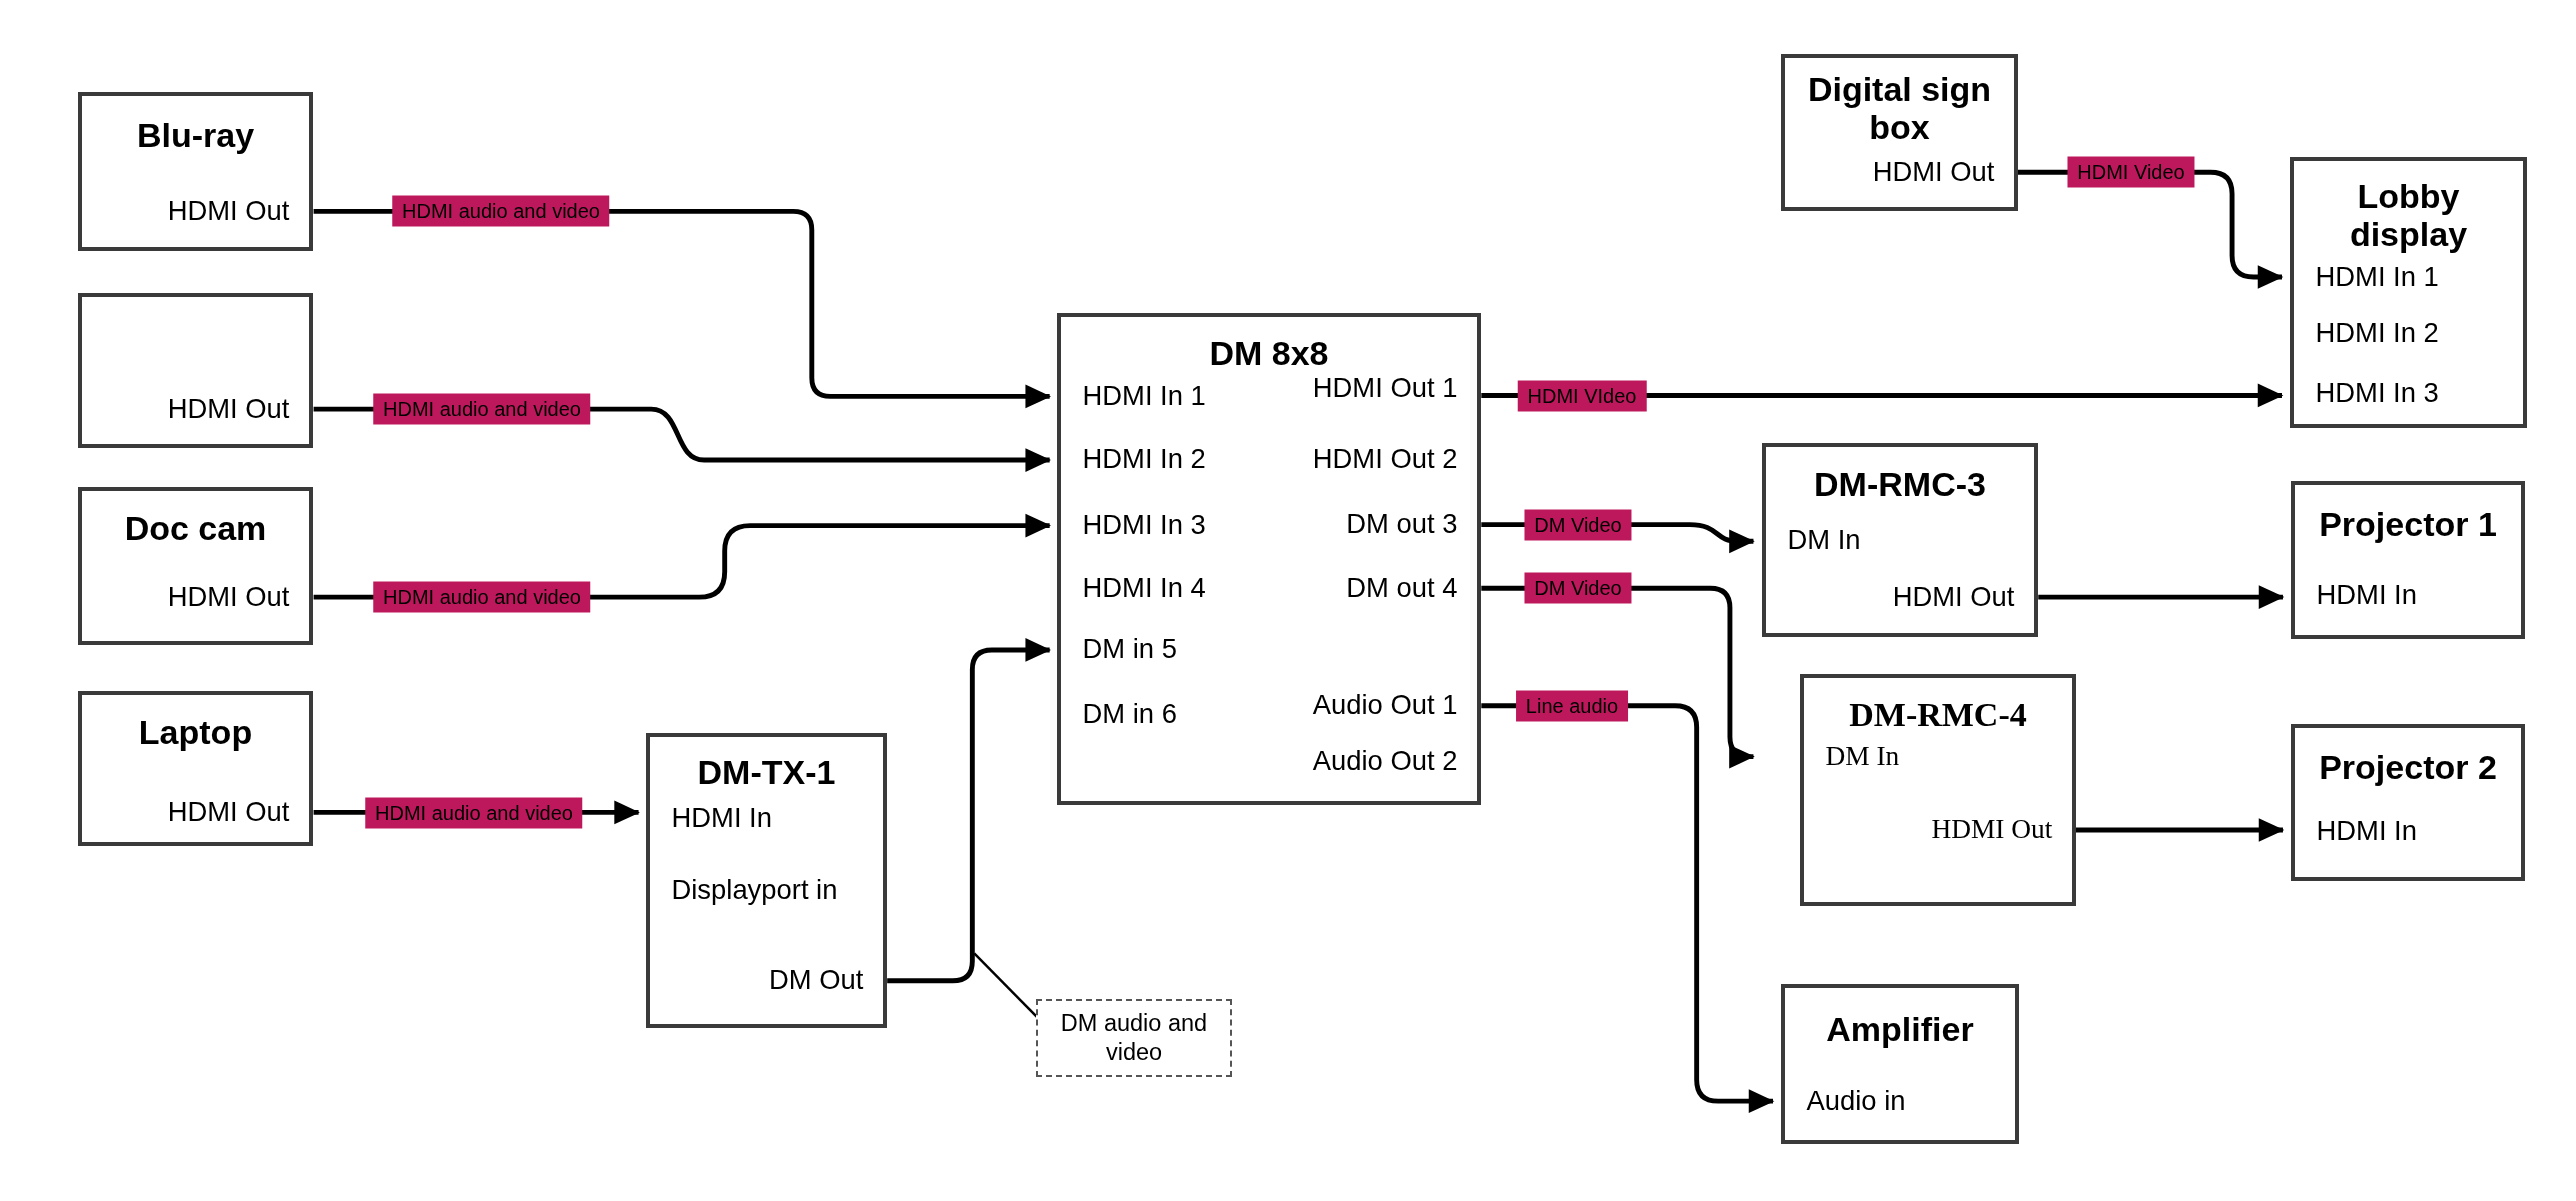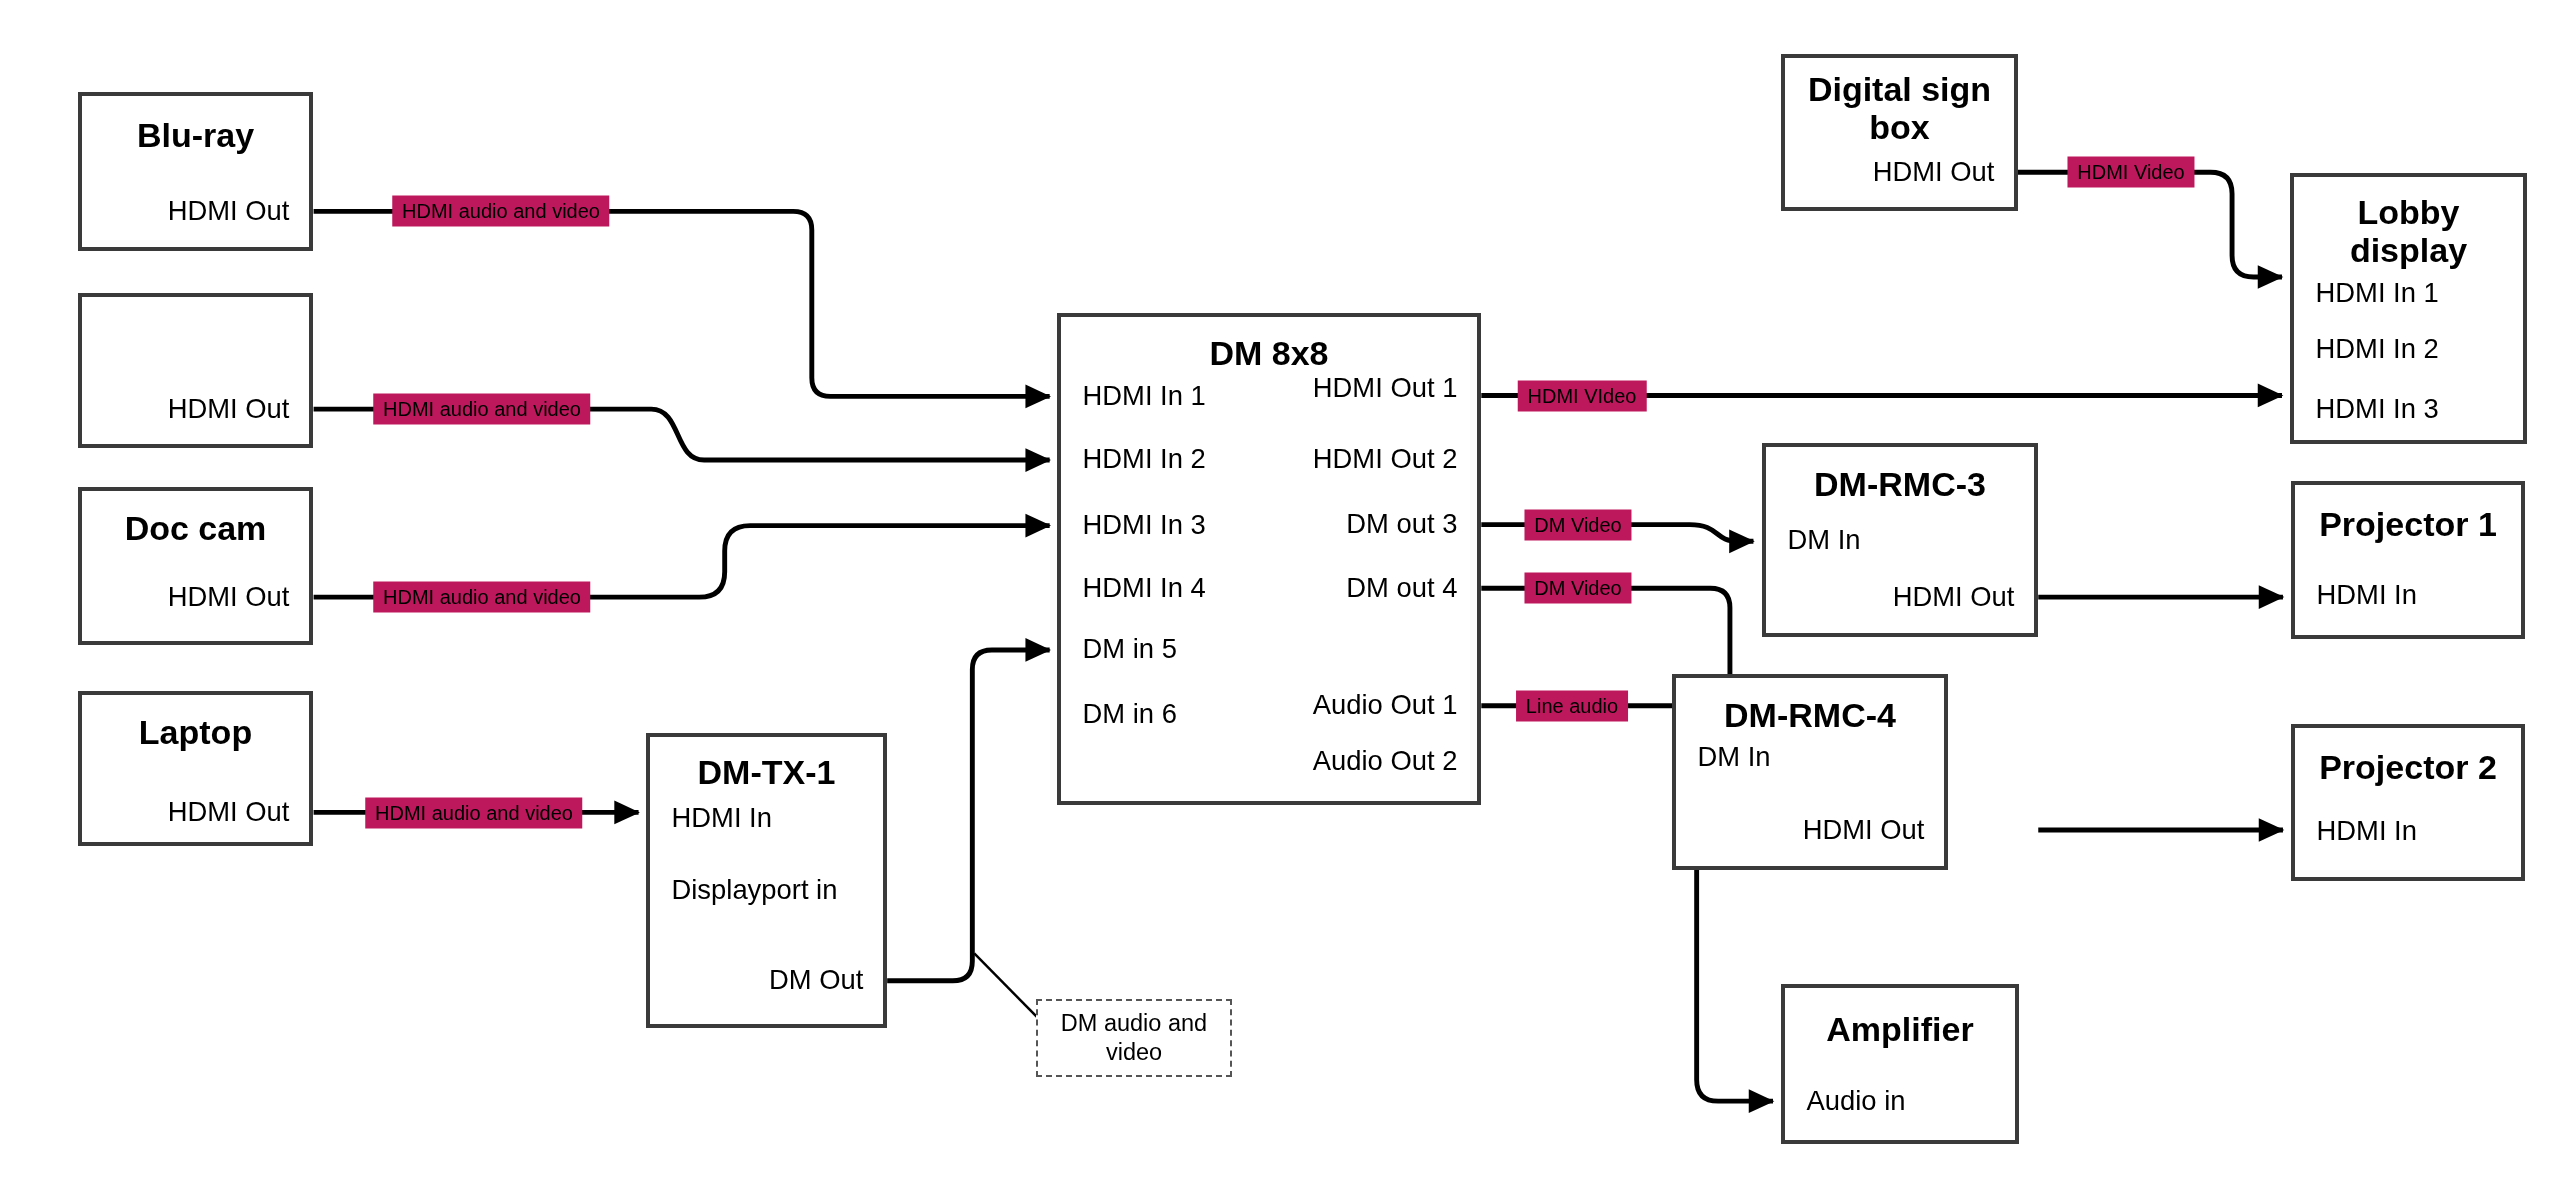--- a/index.html
+++ b/index.html
@@ -140,7 +140,7 @@
     <div class="port pr" style="top:97px;">HDMI Out</div>
   </div>
 
-  <div class="node" style="left:2290px; top:173px; width:237px; height:271px;">
+  <div class="node" style="left:2290px; top:157px; width:237px; height:271px;">
     <div class="title" style="top:15.7px;">Lobby display</div>
     <div class="port pl" style="top:99px;">HDMI In 1</div>
     <div class="port pl" style="top:155px;">HDMI In 2</div>

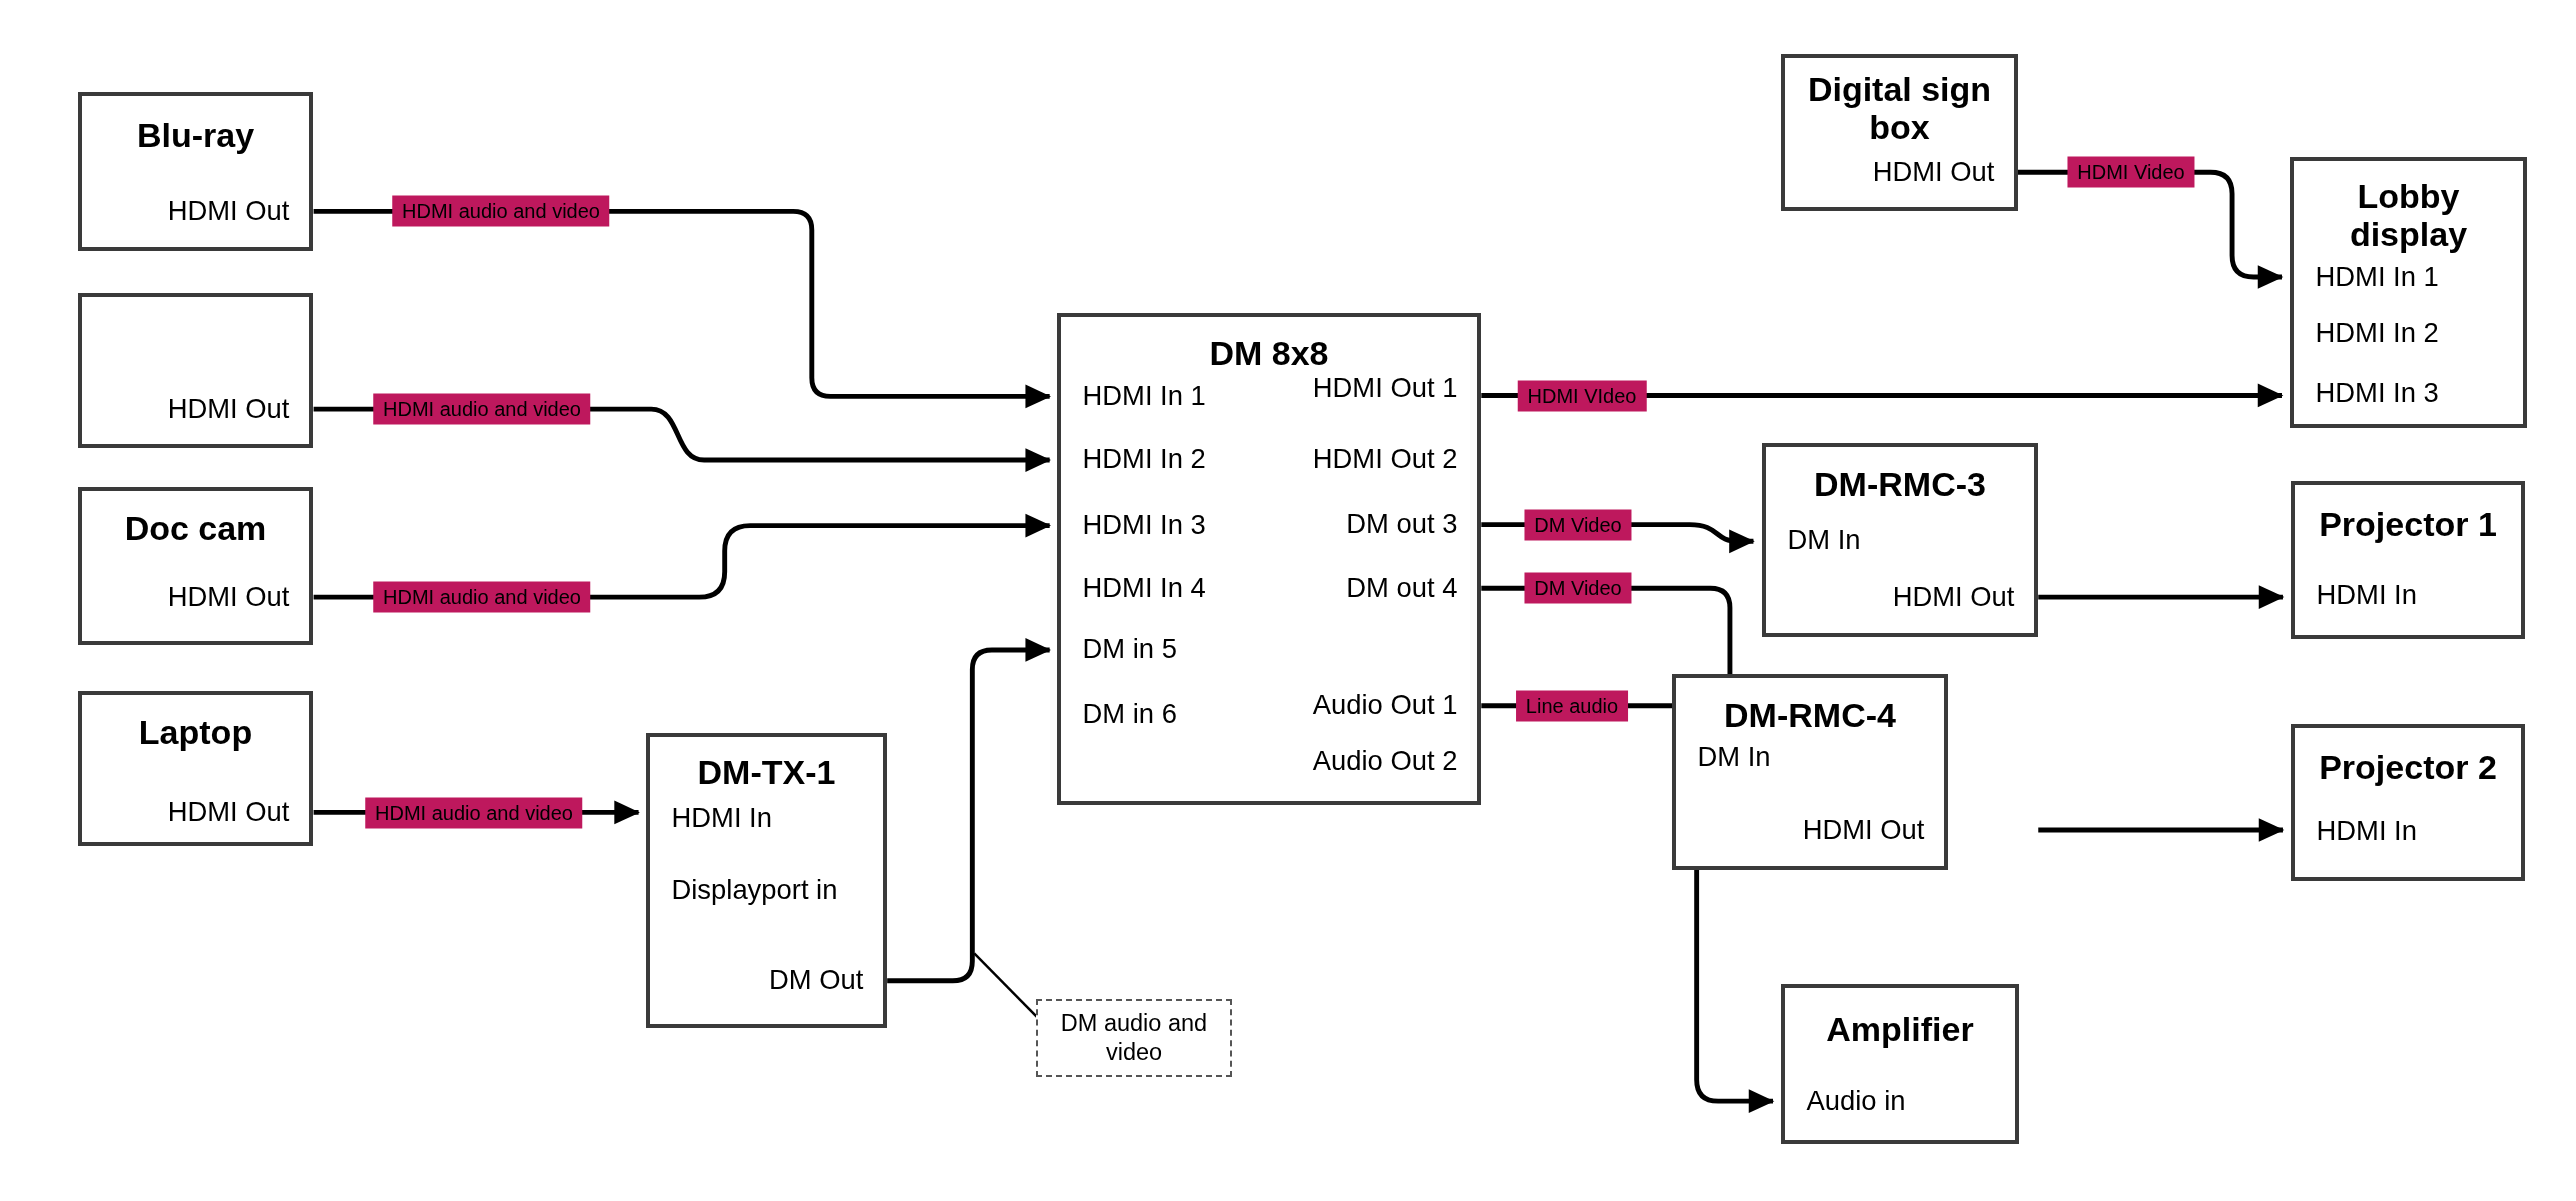--- a/index.html
+++ b/index.html
@@ -158,7 +158,7 @@
     <div class="port pl" style="top:93px;">HDMI In</div>
   </div>
 
-  <div class="node" style="left:1672px; top:674px; width:276px; height:196px;">
+  <div class="node" style="left:1800px; top:674px; width:276px; height:232px;font-family:Liberation Serif, serif;">
     <div class="title" style="top:17.6px;">DM-RMC-4</div>
     <div class="port pl" style="top:62px;">DM In</div>
     <div class="port pr" style="top:135px;">HDMI Out</div>

